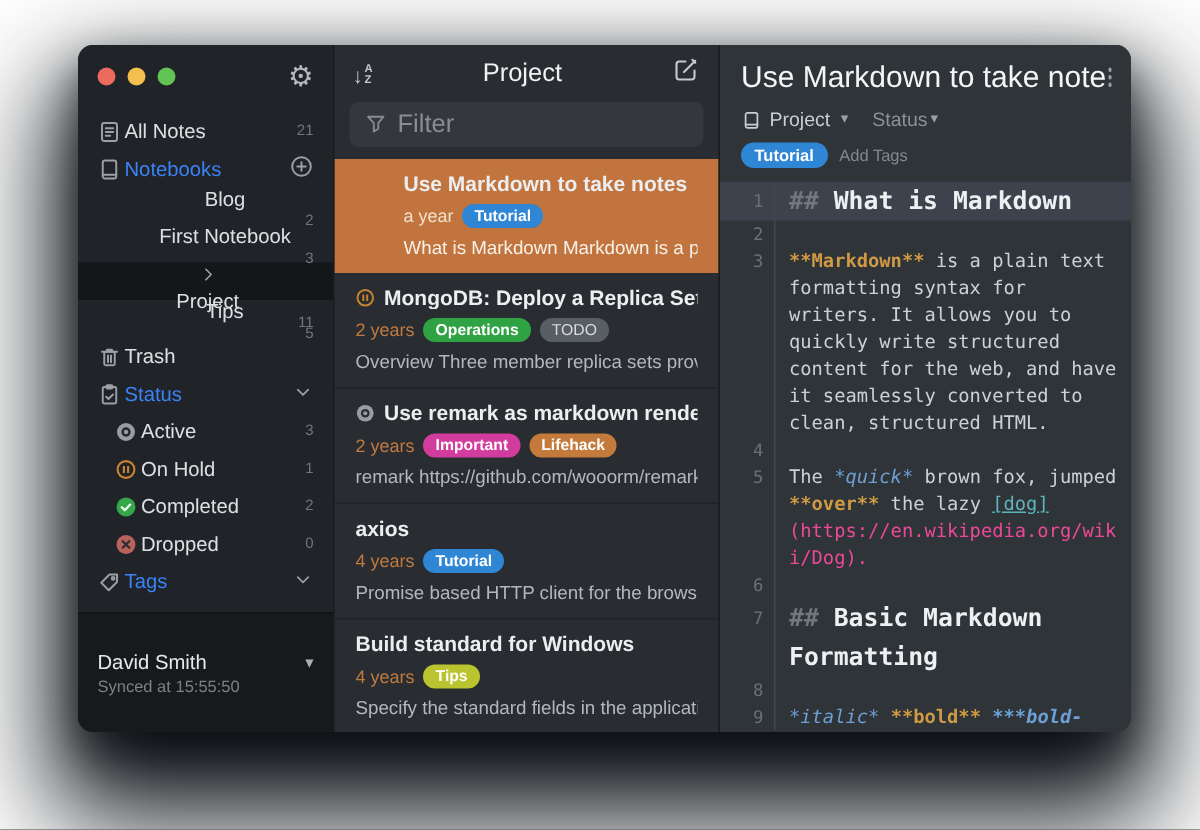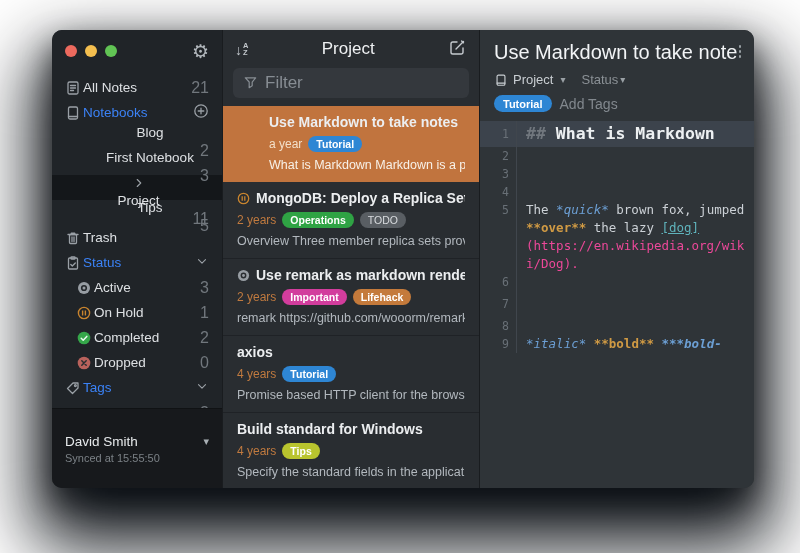--- a/index.html
+++ b/index.html
@@ -23,7 +23,7 @@
   .sb-nav{flex:1;overflow:hidden;padding-top:3px;}
   .sb-row{height:25px;display:flex;align-items:center;padding:0 13px;gap:2px;font-size:13.5px;color:#dde0e3;white-space:nowrap;}
   .sb-row .ic{width:16px;height:16px;flex-shrink:0;display:flex;align-items:center;justify-content:center;}
-  .sb-row .cnt{margin-left:auto;color:#71777d;font-size:16px;}
+  .sb-row .cnt{margin-left:auto;color:#71777d;font-size:10px;}
   .sb-row.section{color:#3b82f6;align-items:center;}
   .sb-row.selected{background:#14171a;}
   .sb-row.nb-child{padding-left:39px;flex-direction:column;}

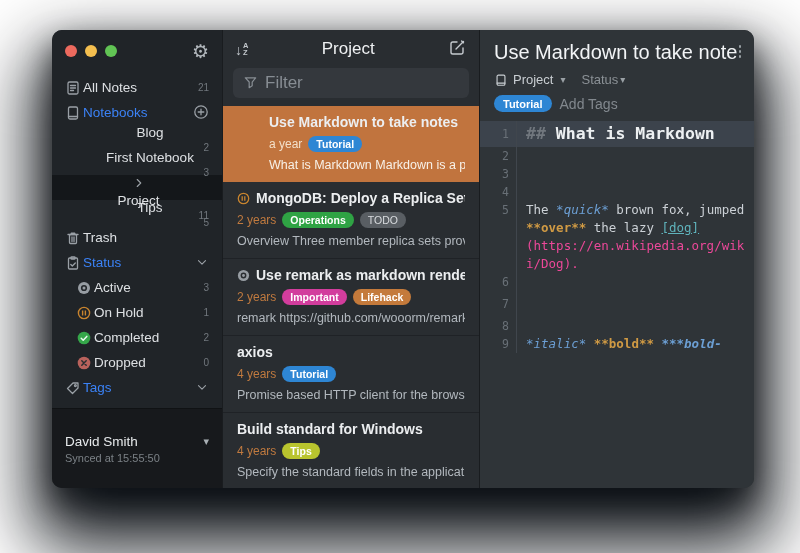--- a/index.html
+++ b/index.html
@@ -71,7 +71,7 @@
   .ed-status{color:#8b9196;display:flex;align-items:center;}
   .ed-tags{display:flex;gap:8px;margin-top:8px;align-items:center;}
   .tag-chip{color:#fff;font-size:11px;font-weight:bold;padding:2.5px 9px;border-radius:10px;}
-  .add-tags{color:#82888e;font-size:14px;}
+  .add-tags{color:#82888e;font-size:11px;}
   .code{flex:1;margin-top:9px;overflow:hidden;font-family:"DejaVu Sans Mono",monospace;font-size:12.5px;line-height:18px;color:#ccd1d6;}
   .code-row{display:flex;}
   .gutter{width:29px;flex-shrink:0;text-align:right;padding-right:7px;color:#697077;font-size:11.5px;border-right:1px solid #40464d;font-weight:normal;}

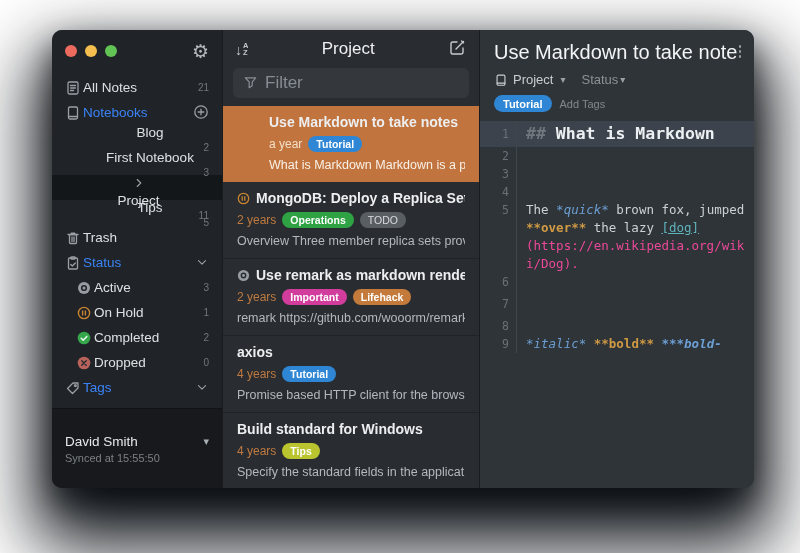--- a/index.html
+++ b/index.html
@@ -382,6 +382,7 @@
       </div>
       <div class="code-row">
         <div class="gutter">3</div>
+        <div class="line"><span class="seg-strong">**Markdown**</span><span> is a plain text formatting syntax for writers. It allows you to quickly write structured content for the web, and have it seamlessly converted to clean, structured HTML.</span></div>
       </div>
       <div class="code-row">
         <div class="gutter">4</div>

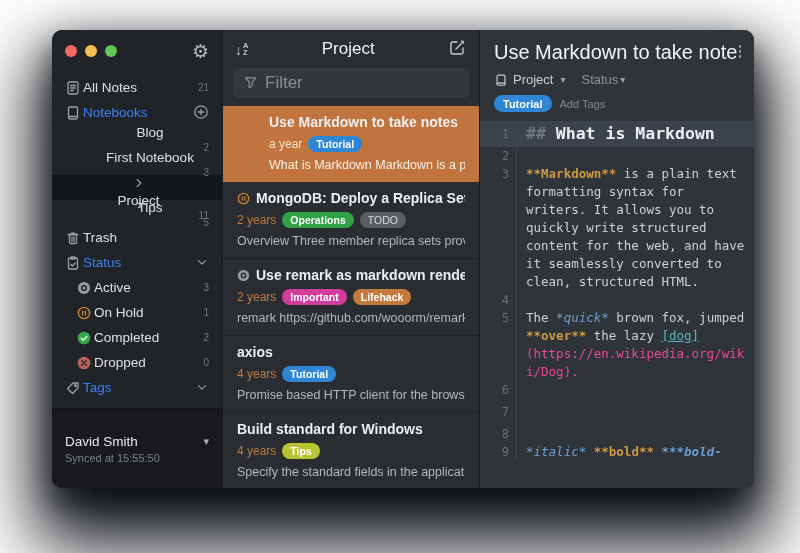--- a/index.html
+++ b/index.html
@@ -398,6 +398,7 @@
       </div>
       <div class="code-row row-heading">
         <div class="gutter">7</div>
+        <div class="line"><span class="seg-syntax">## </span><span class="seg-heading">Basic Markdown Formatting</span></div>
       </div>
       <div class="code-row">
         <div class="gutter">8</div>

